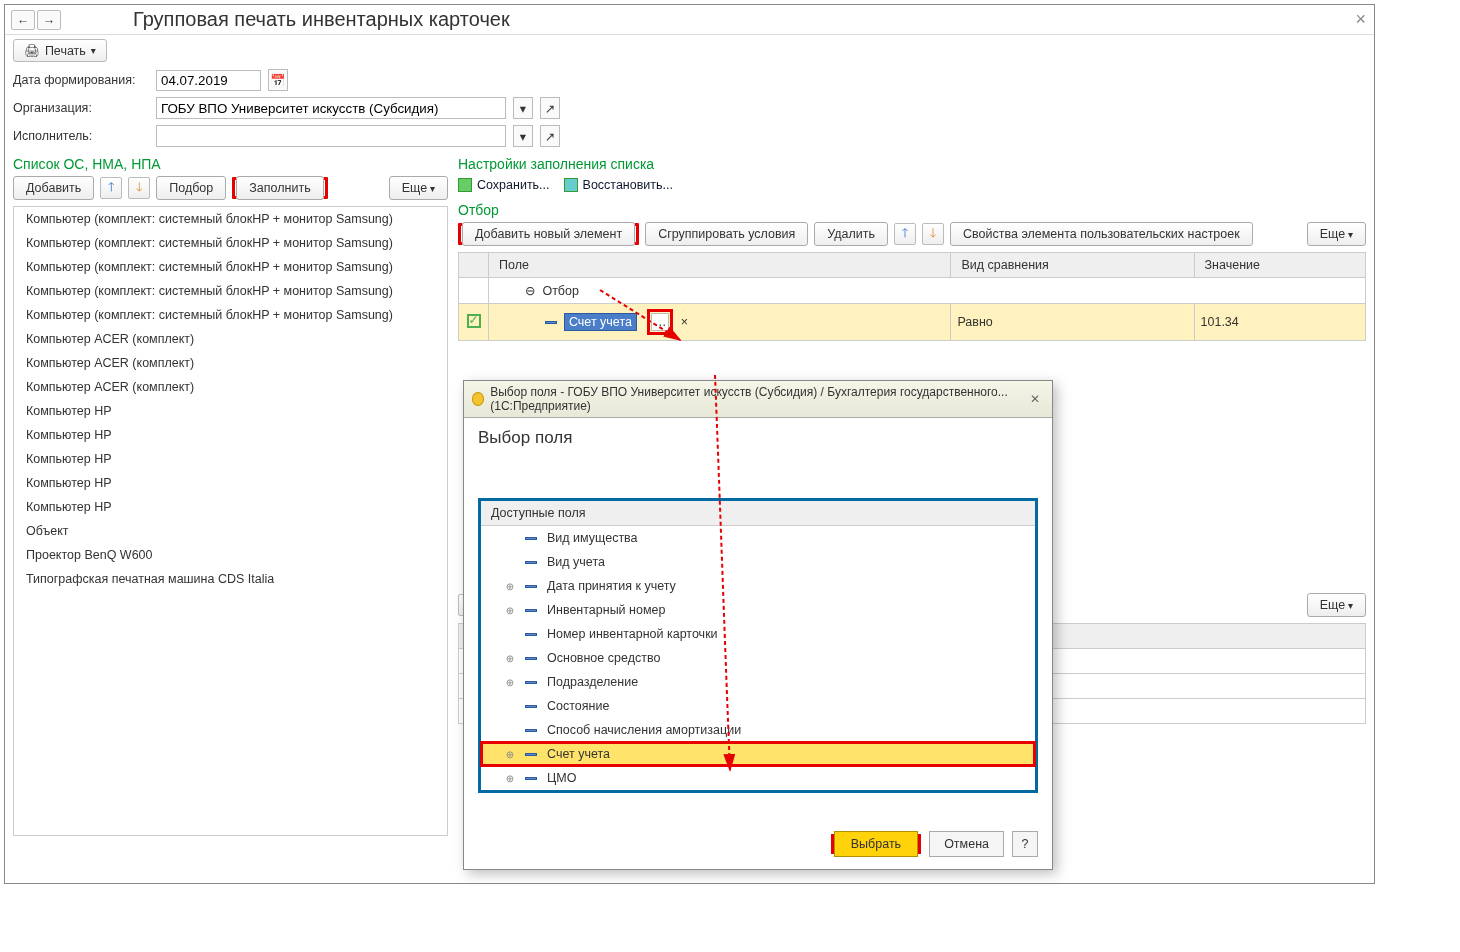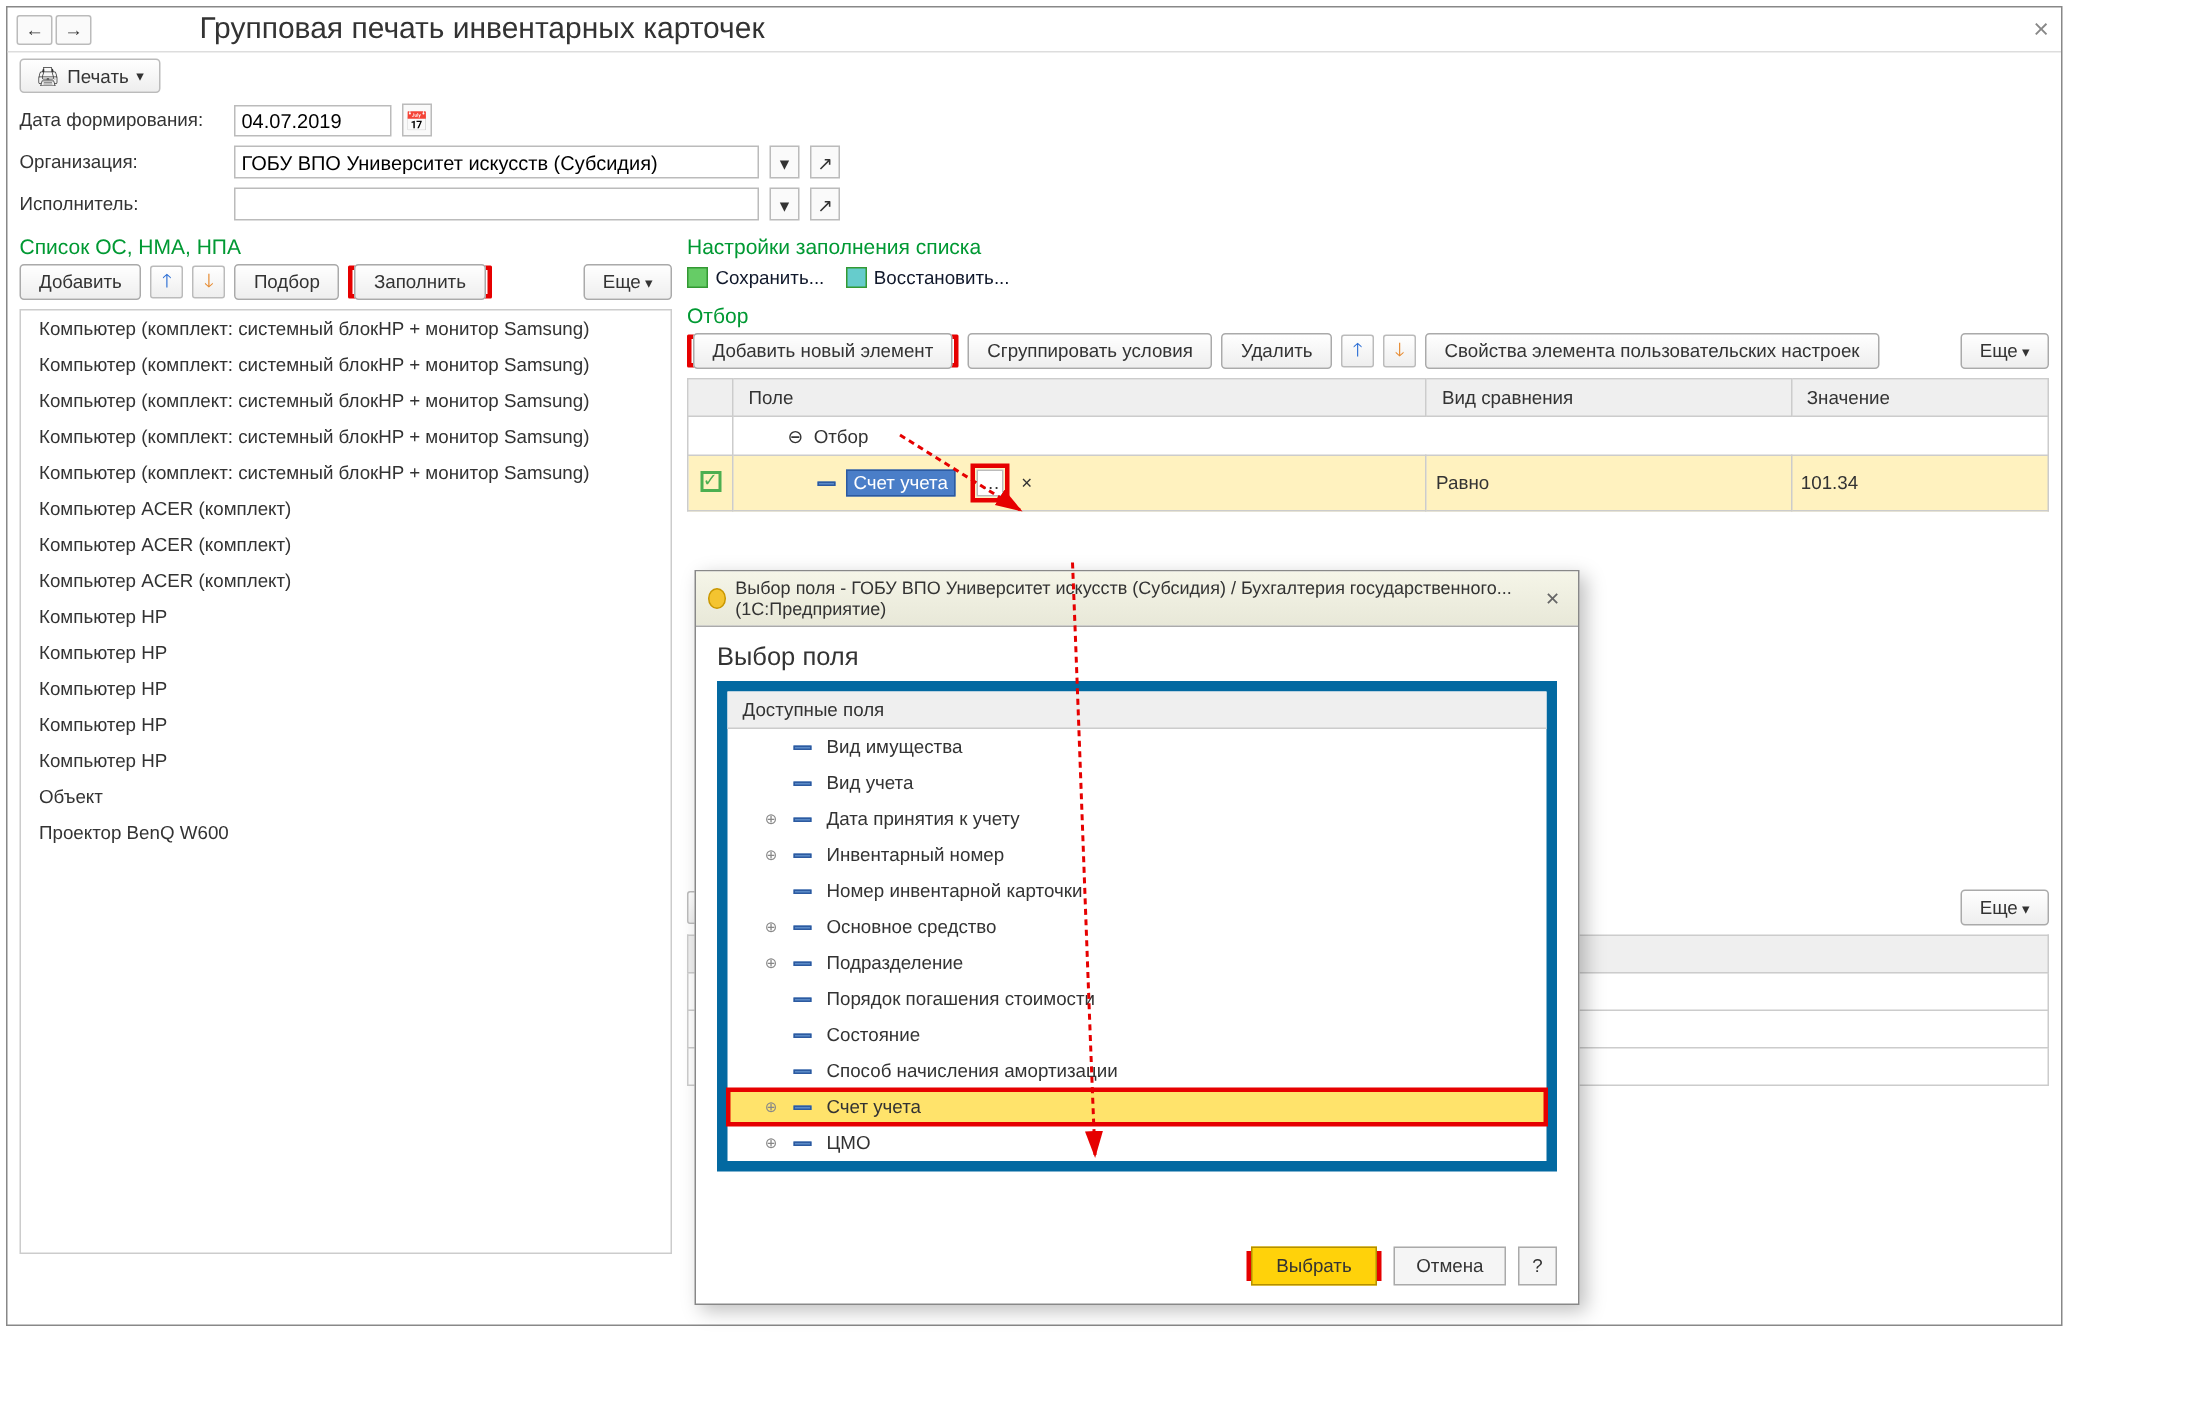--- a/index.html
+++ b/index.html
@@ -54,7 +54,7 @@
   .dlg-close { margin-left: auto; cursor: pointer; padding: 0 4px; color: #666; }
   .dlg-hdr { font-size: 17px; padding: 10px 14px 6px; }
   .dlg-body { padding: 0 14px; }
-  .field-list { border: 7px solid #0369a1; }
+  .field-list { border: 3px solid #0369a1; margin-top: 44px; }
   .field-list-hdr { background: #efefef; padding: 5px 10px; border-bottom: 1px solid #ccc; }
   .field-row { padding: 5px 10px 5px 24px; display: flex; align-items: center; gap: 10px; cursor: pointer; }
   .field-row.sel { background: #ffe36b; }

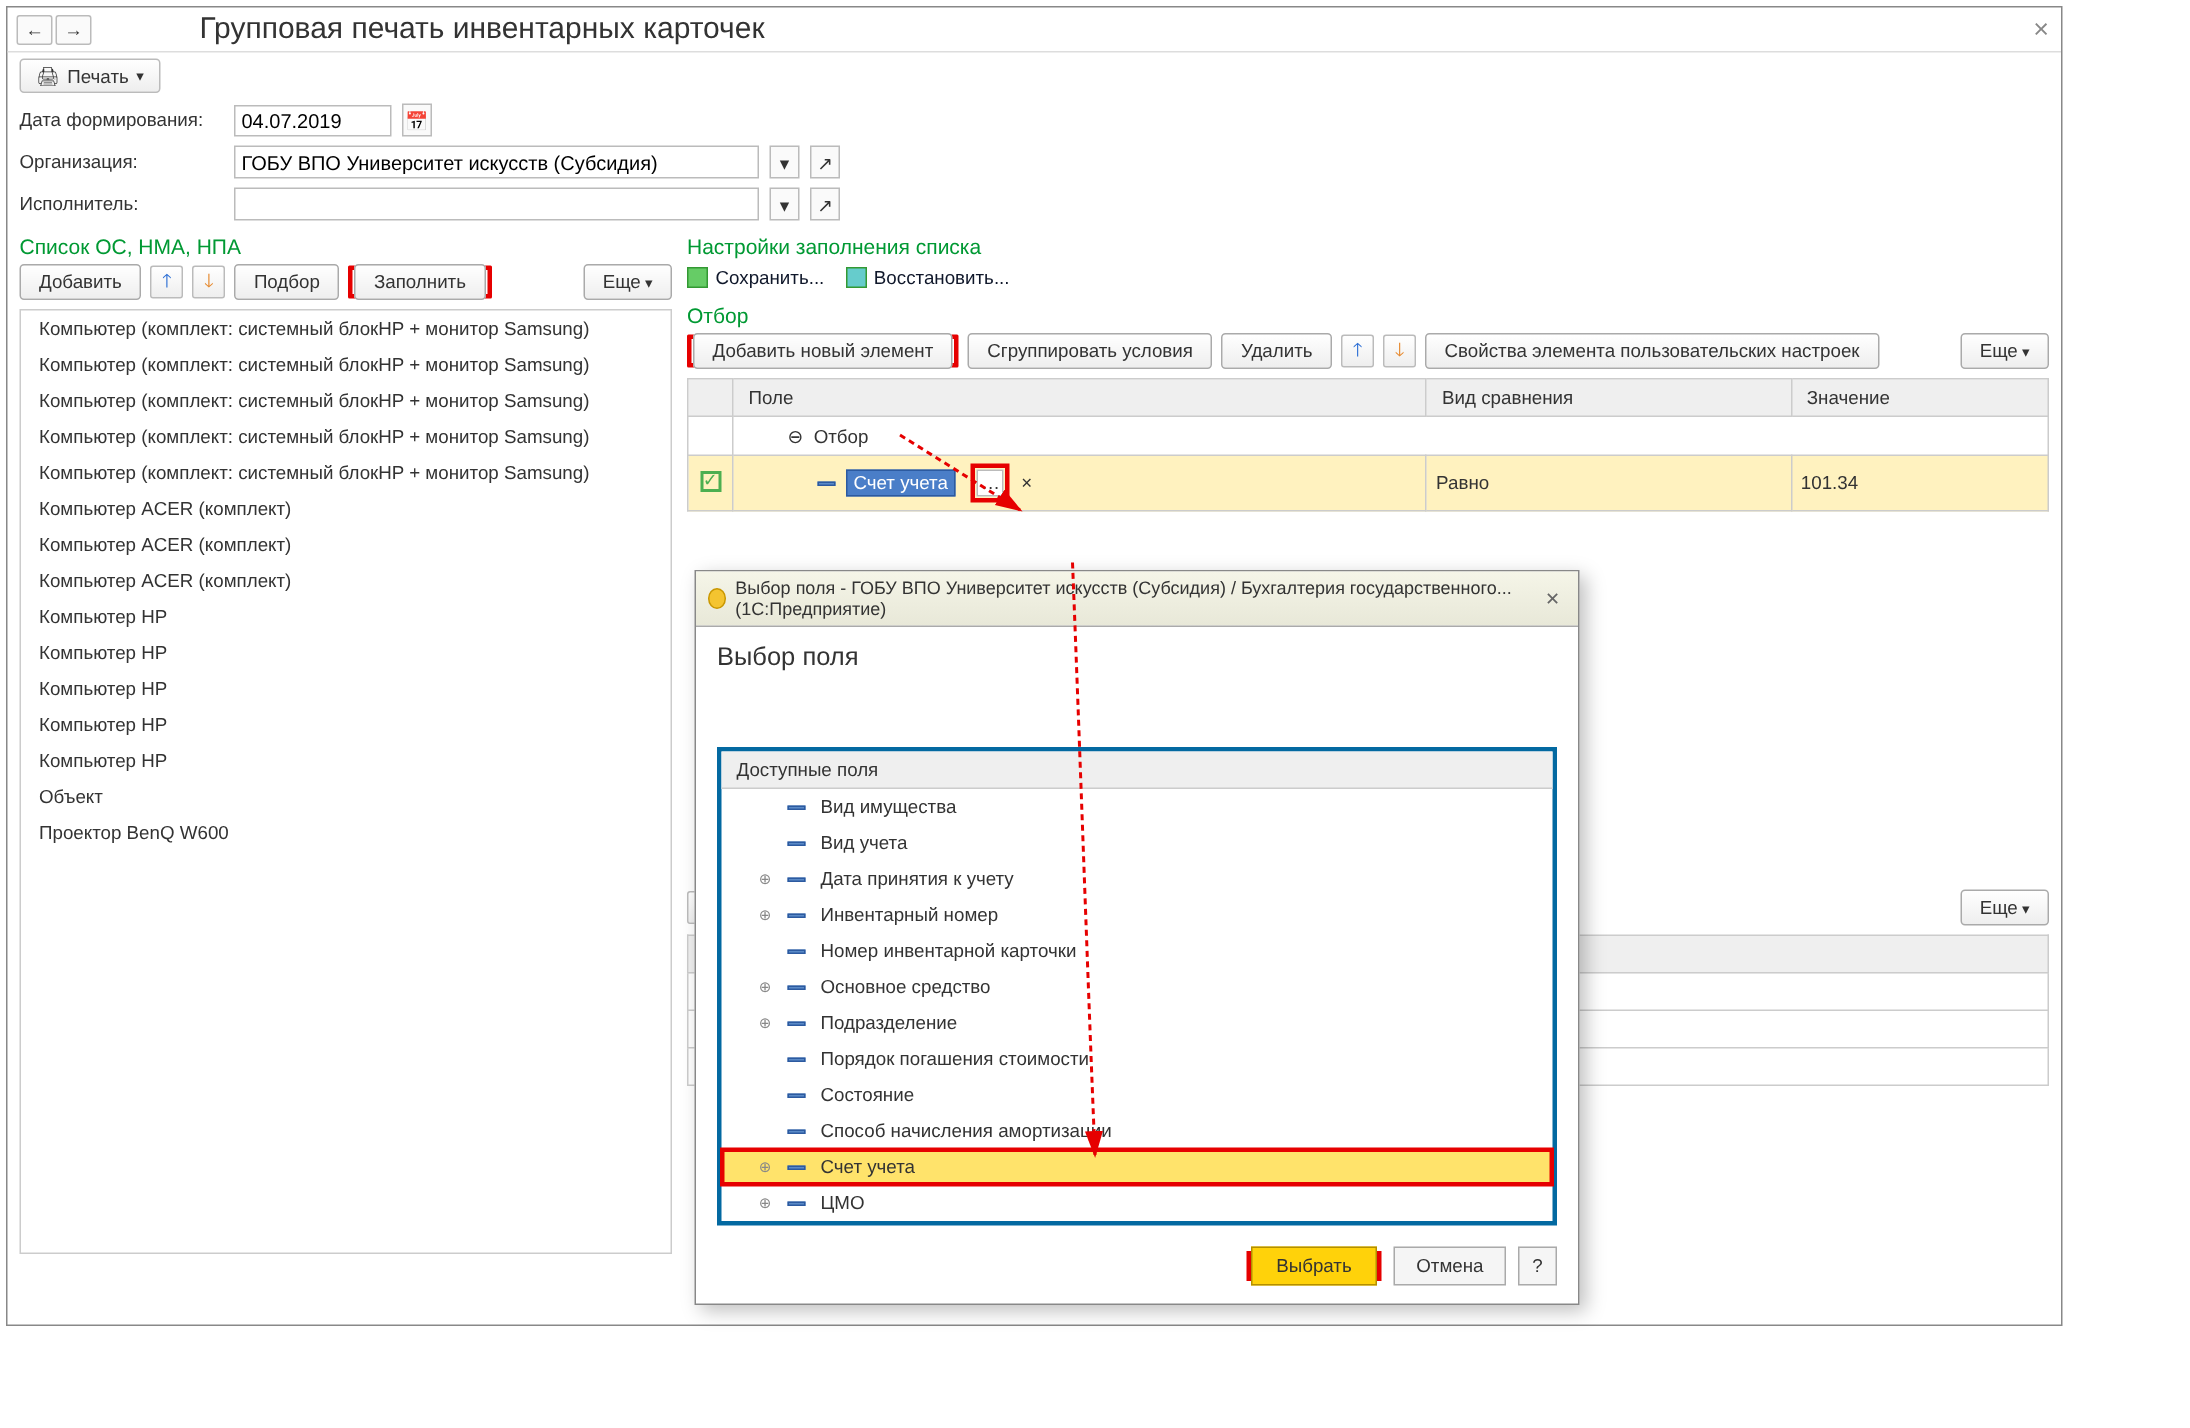--- a/index.html
+++ b/index.html
@@ -132,6 +132,7 @@
           <div class="asset-item">Компьютер HP</div>
           <div class="asset-item">Объект</div>
           <div class="asset-item">Проектор BenQ W600</div>
+          <div class="asset-item">Типографская печатная машина CDS Italia</div>
         </div>
     </div>
 

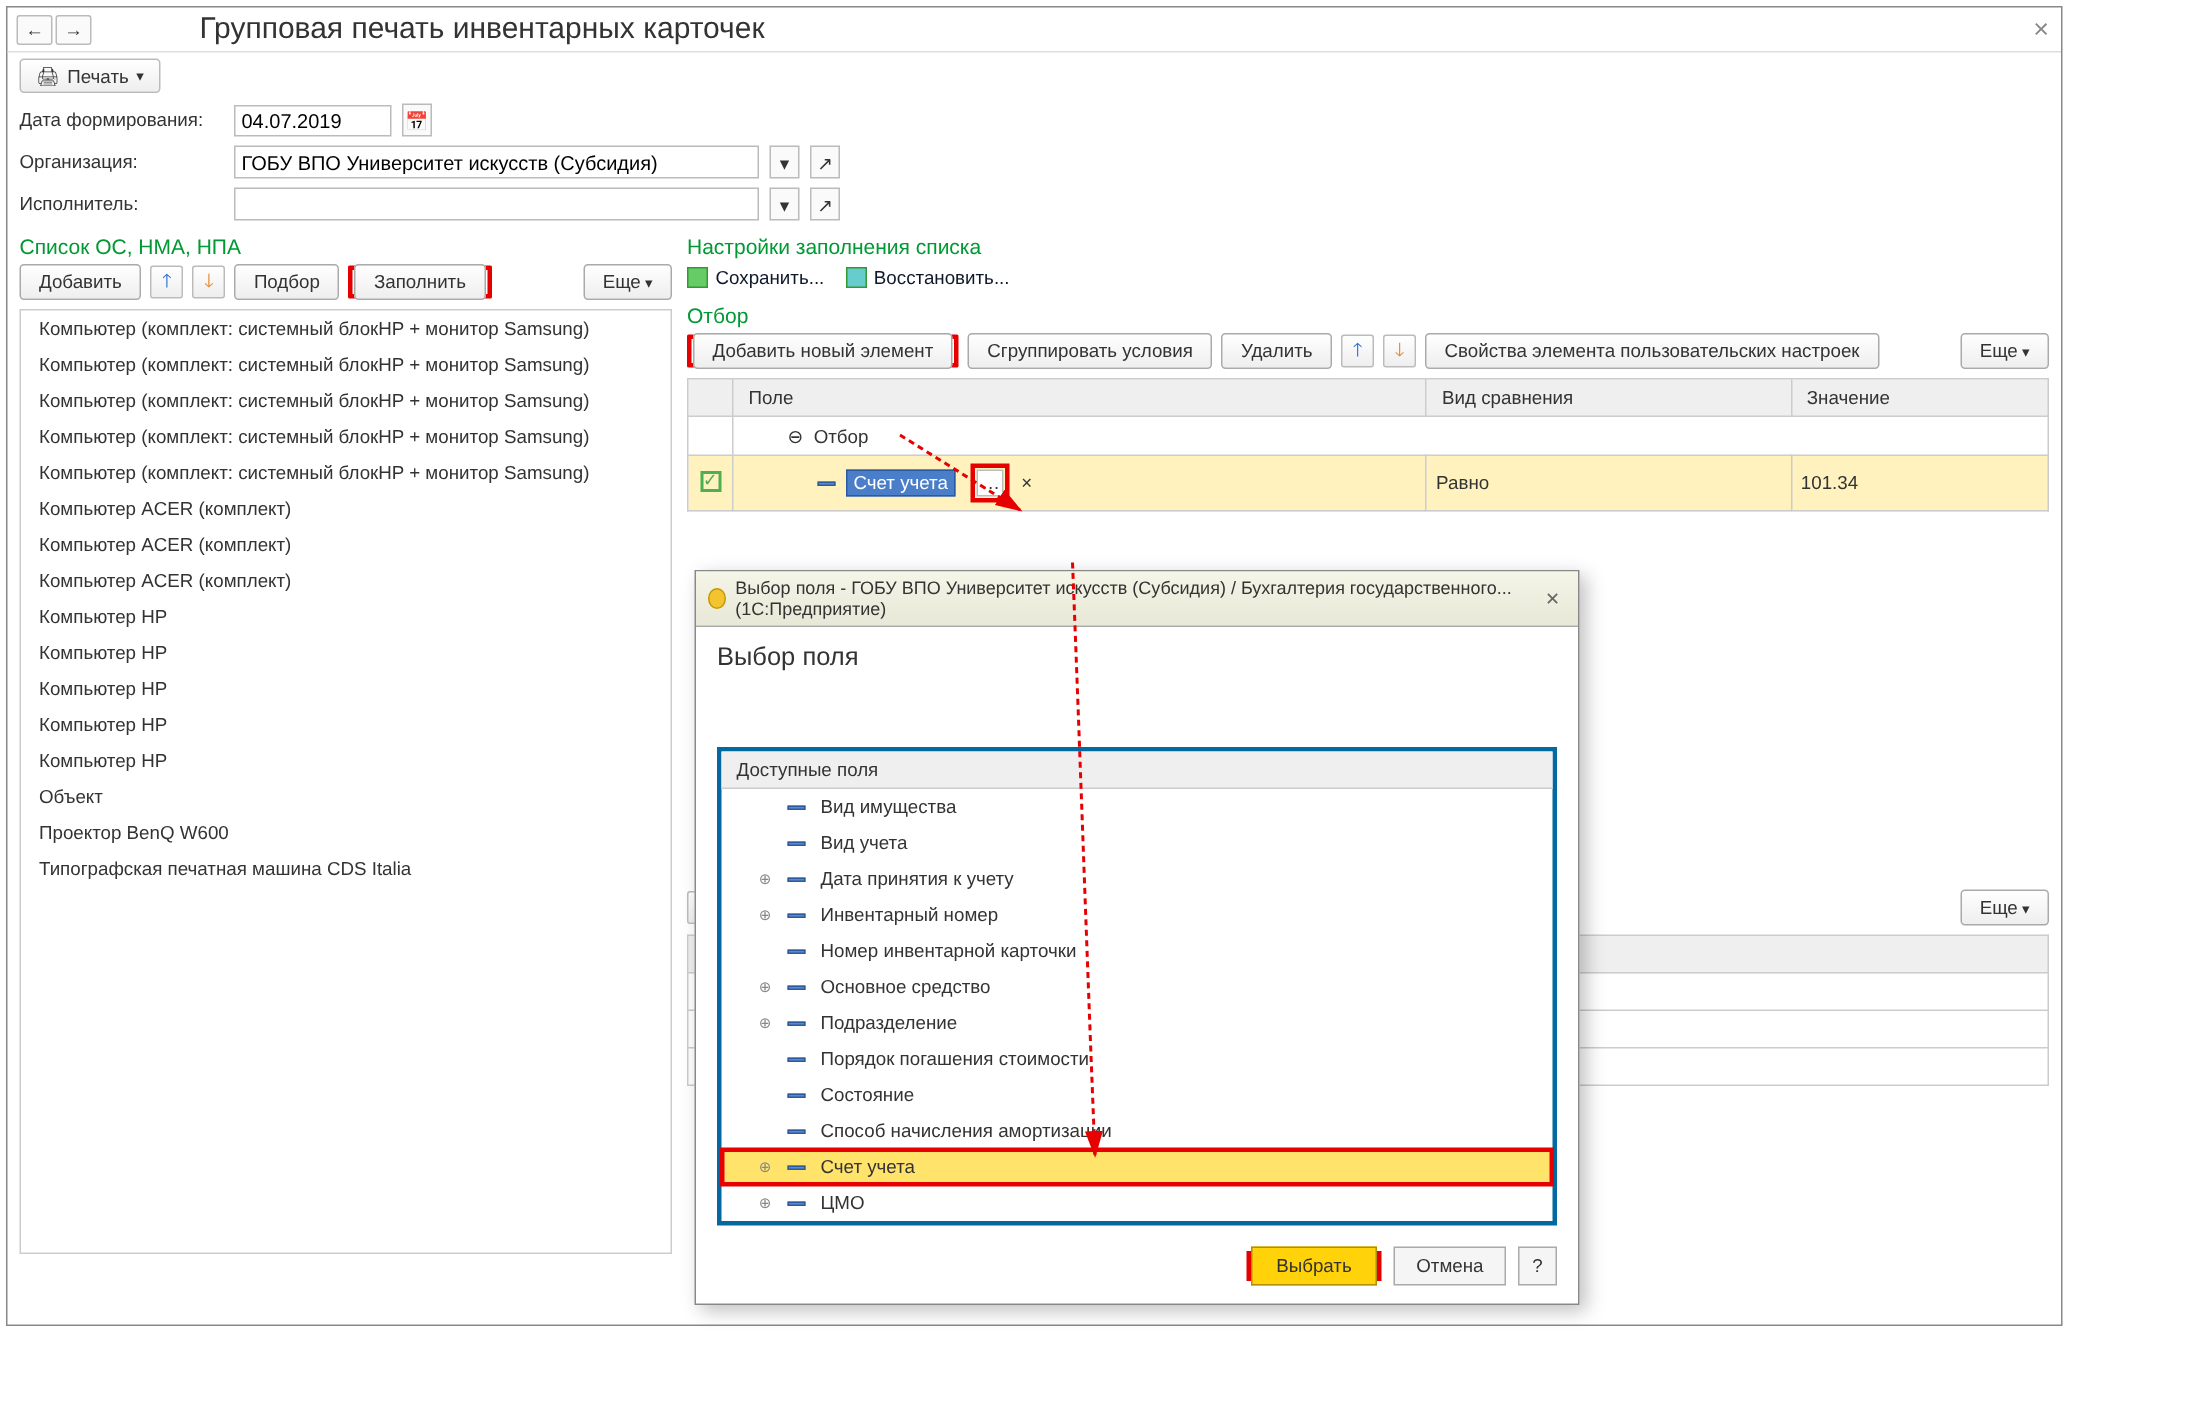--- a/index.html
+++ b/index.html
@@ -267,11 +267,6 @@
           <div class="field-row">
             <span class="expand-ico"></span>
             <span class="minus-ico"></span>
-            <span>Порядок погашения стоимости</span>
-          </div>
-          <div class="field-row">
-            <span class="expand-ico"></span>
-            <span class="minus-ico"></span>
             <span>Состояние</span>
           </div>
           <div class="field-row">

